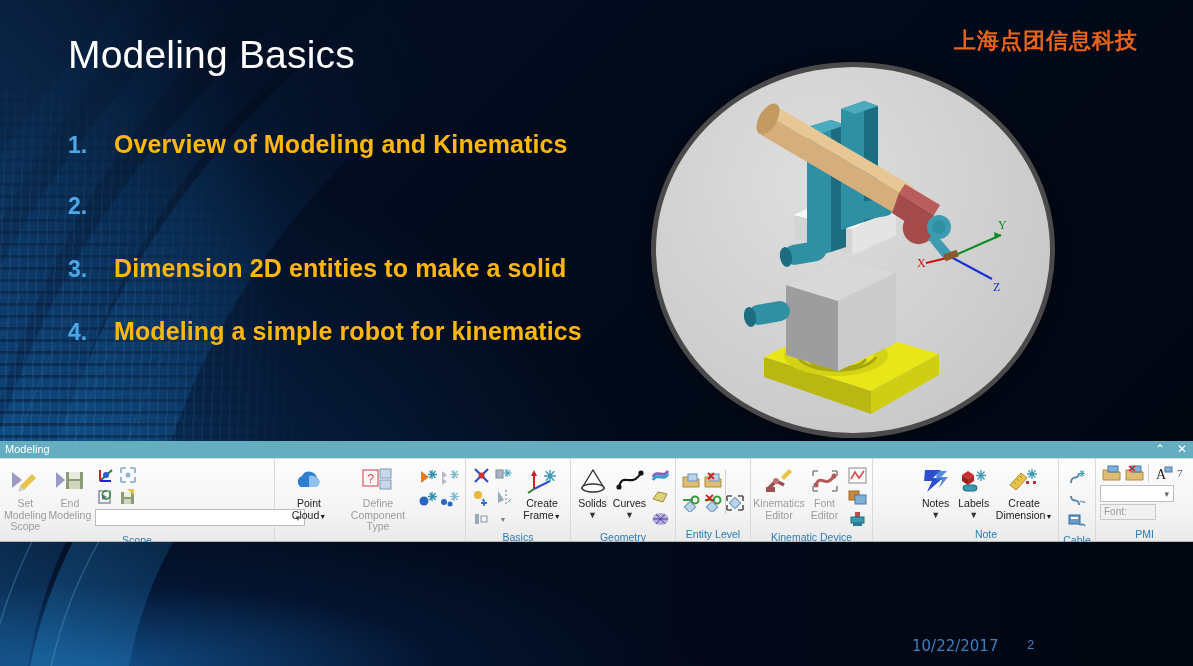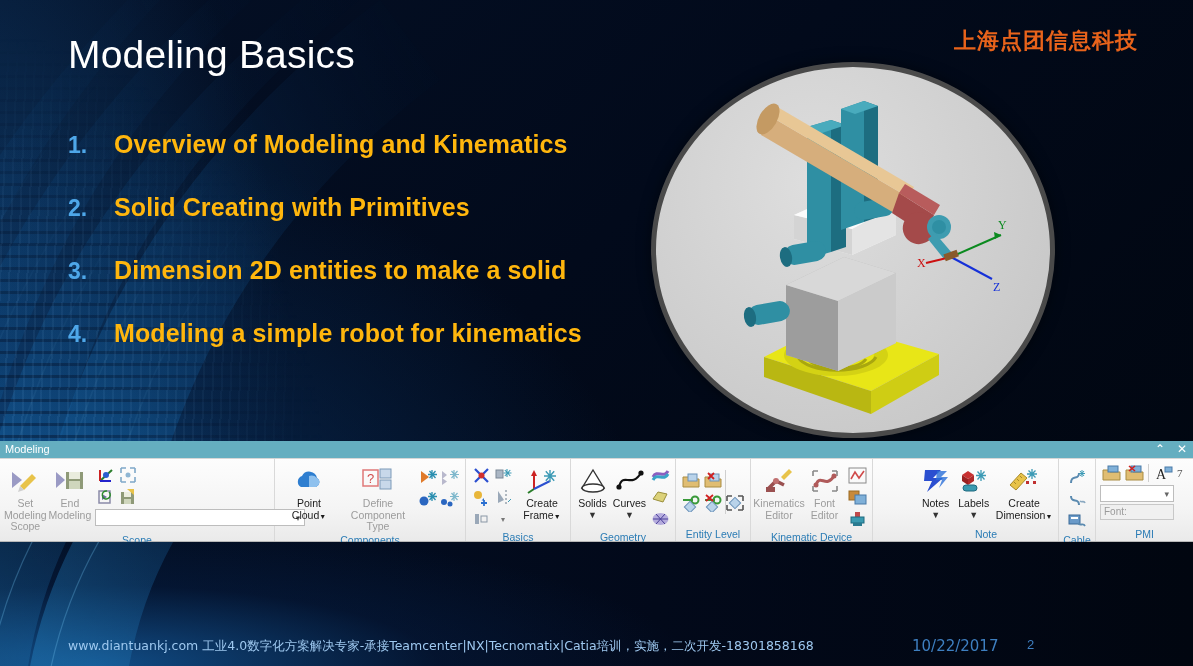--- a/index.html
+++ b/index.html
@@ -179,7 +179,6 @@
     </div>
     <div class="bullet">
       <span class="bnum">2.</span>
-      <span class="btxt">Solid Creating with Primitives</span>
     </div>
     <div class="bullet">
       <span class="bnum">3.</span>

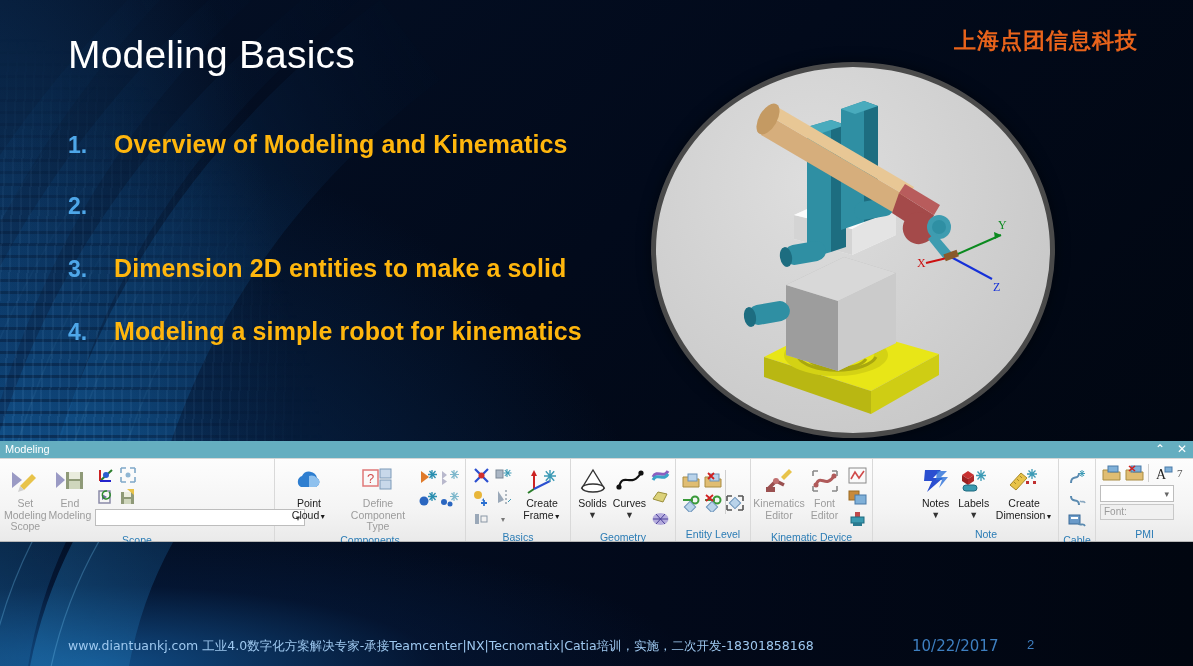--- a/index.html
+++ b/index.html
@@ -115,7 +115,7 @@
   }
   .combo.sm { width:78px; }
   .fontfield{
-    width:74px; height:16px; background:#f0f0f0; border:1px solid #c8c8c8;
+    width:56px; height:16px; background:#f0f0f0; border:1px solid #c8c8c8;
     font-size:10px; color:#9a9a9a; padding-left:3px; line-height:14px;
   }
 

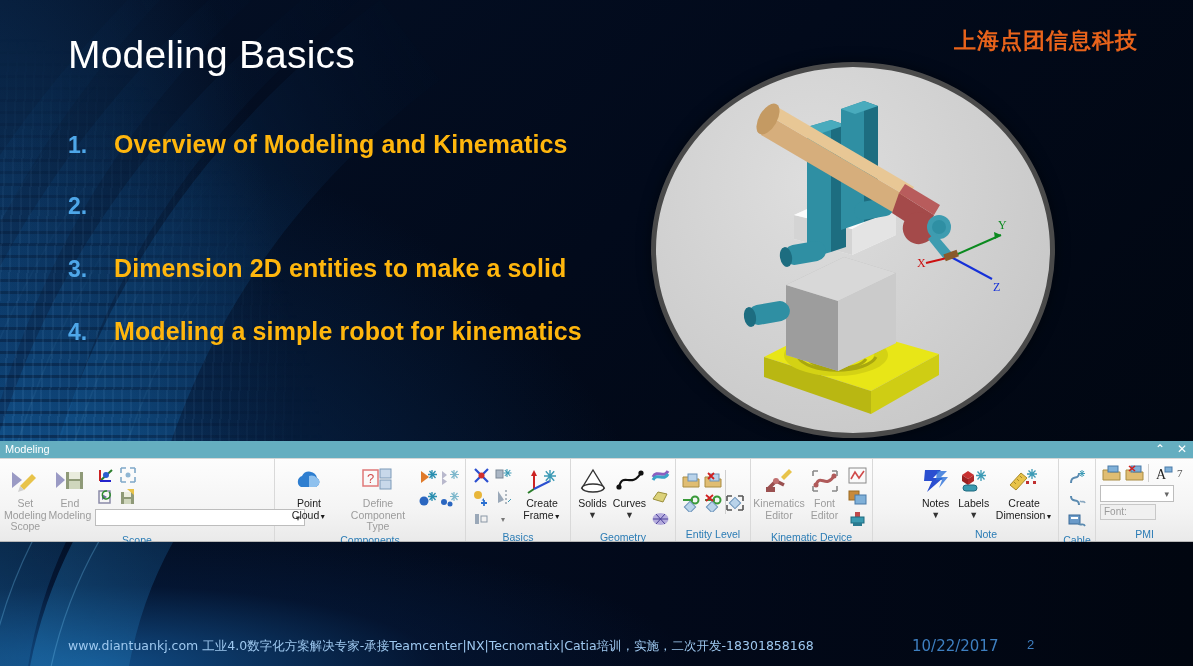--- a/index.html
+++ b/index.html
@@ -401,7 +401,6 @@
           </div>
         </div>
       </div>
-      <div class="rg-label">Components</div>
     </div>
 
     <div class="rgroup" style="width:105px;">

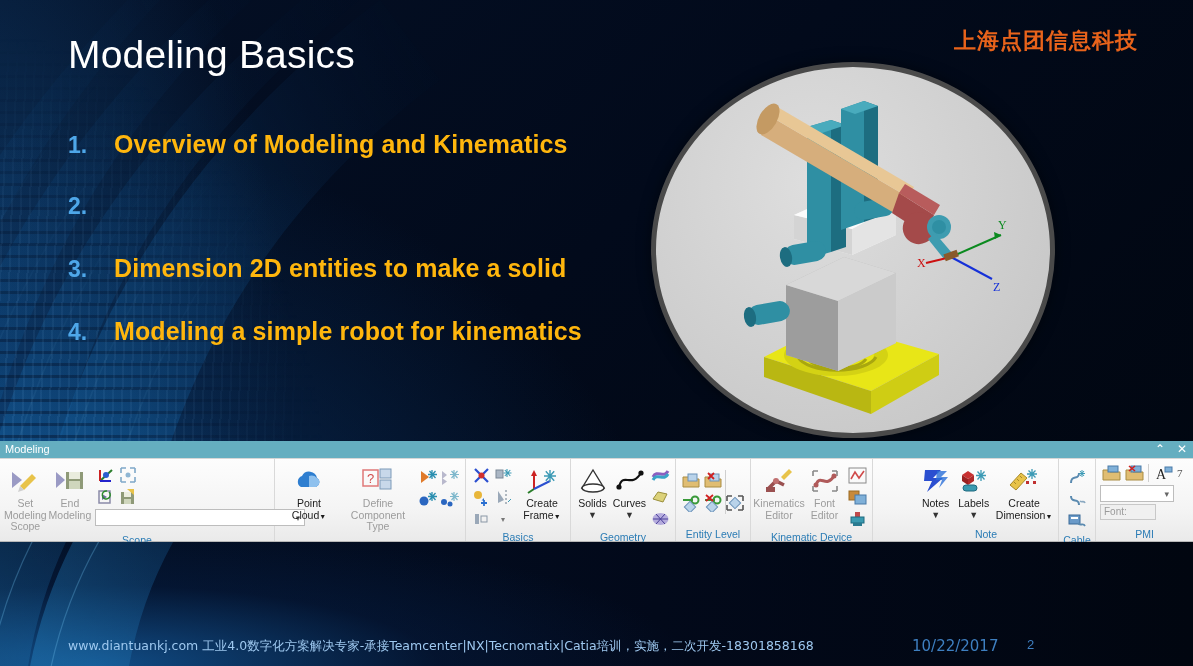--- a/index.html
+++ b/index.html
@@ -731,7 +731,6 @@
     </g>
   </svg>
 
-  <div id="footer-text">www.diantuankj.com 工业4.0数字化方案解决专家-承接Teamcenter|NX|Tecnomatix|Catia培训，实施，二次开发-18301858168</div>
   <div id="footer-date">10/22/2017</div>
   <div id="footer-page">2</div>
 

